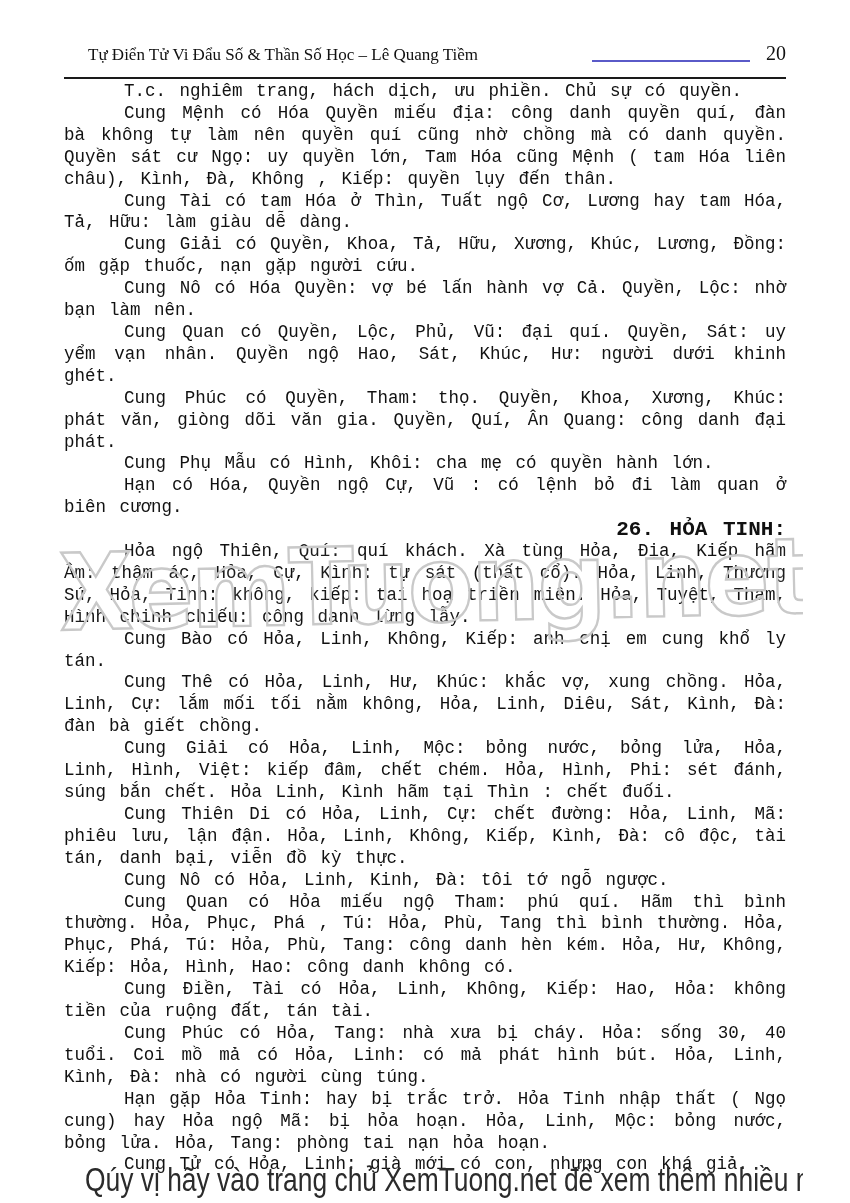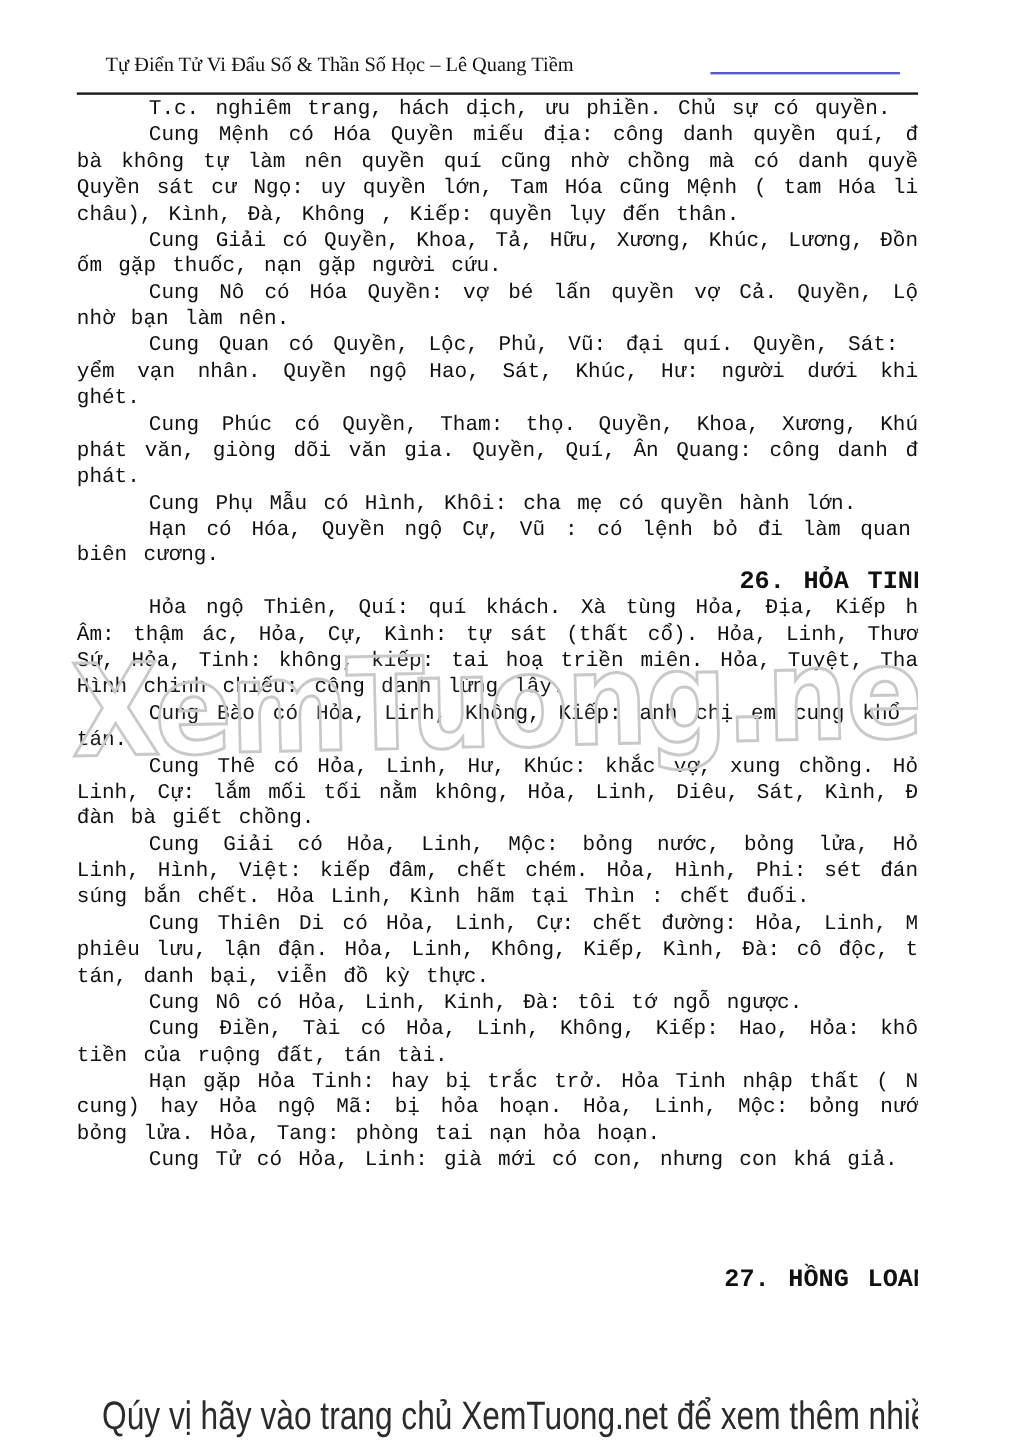--- a/index.html
+++ b/index.html
@@ -11,6 +11,7 @@
     overflow: hidden;
     font-family: "Liberation Serif", "DejaVu Serif", serif;
     color: #111111;
+    padding-left: 38px;
   }
   .inner {
     position: absolute;

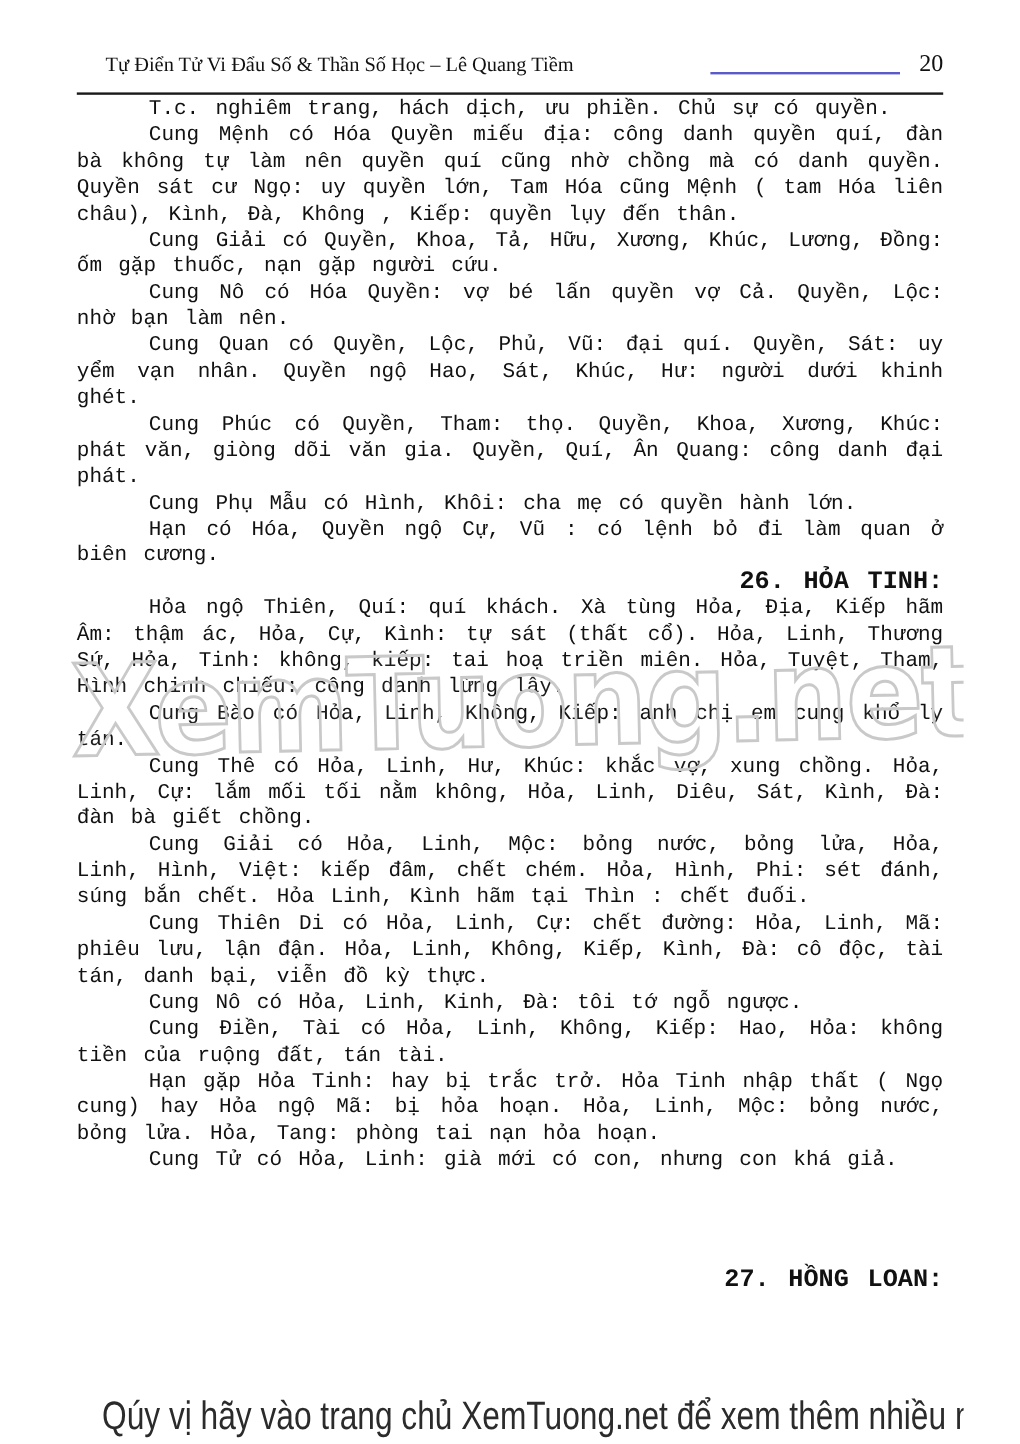--- a/index.html
+++ b/index.html
@@ -116,6 +116,7 @@
     <div class="body-text">
       <p>T.c. nghiêm trang, hách dịch, ưu phiền. Chủ sự có quyền.</p>
       <p>Cung Mệnh có Hóa Quyền miếu địa: công danh quyền quí, đàn bà không tự làm nên quyền quí cũng nhờ chồng mà có danh quyền. Quyền sát cư Ngọ: uy quyền lớn, Tam Hóa cũng Mệnh ( tam Hóa liên châu), Kình, Đà, Không , Kiếp: quyền lụy đến thân.</p>
+      <p>Cung Tài có tam Hóa ở Thìn, Tuất ngộ Cơ, Lương hay tam Hóa, Tả, Hữu: làm giàu dễ dàng.</p>
       <p>Cung Giải có Quyền, Khoa, Tả, Hữu, Xương, Khúc, Lương, Đồng: ốm gặp thuốc, nạn gặp người cứu.</p>
       <p>Cung Nô có Hóa Quyền: vợ bé lấn quyền vợ Cả. Quyền, Lộc: nhờ bạn làm nên.</p>
       <p>Cung Quan có Quyền, Lộc, Phủ, Vũ: đại quí. Quyền, Sát: uy yểm vạn nhân. Quyền ngộ Hao, Sát, Khúc, Hư: người dưới khinh ghét.</p>

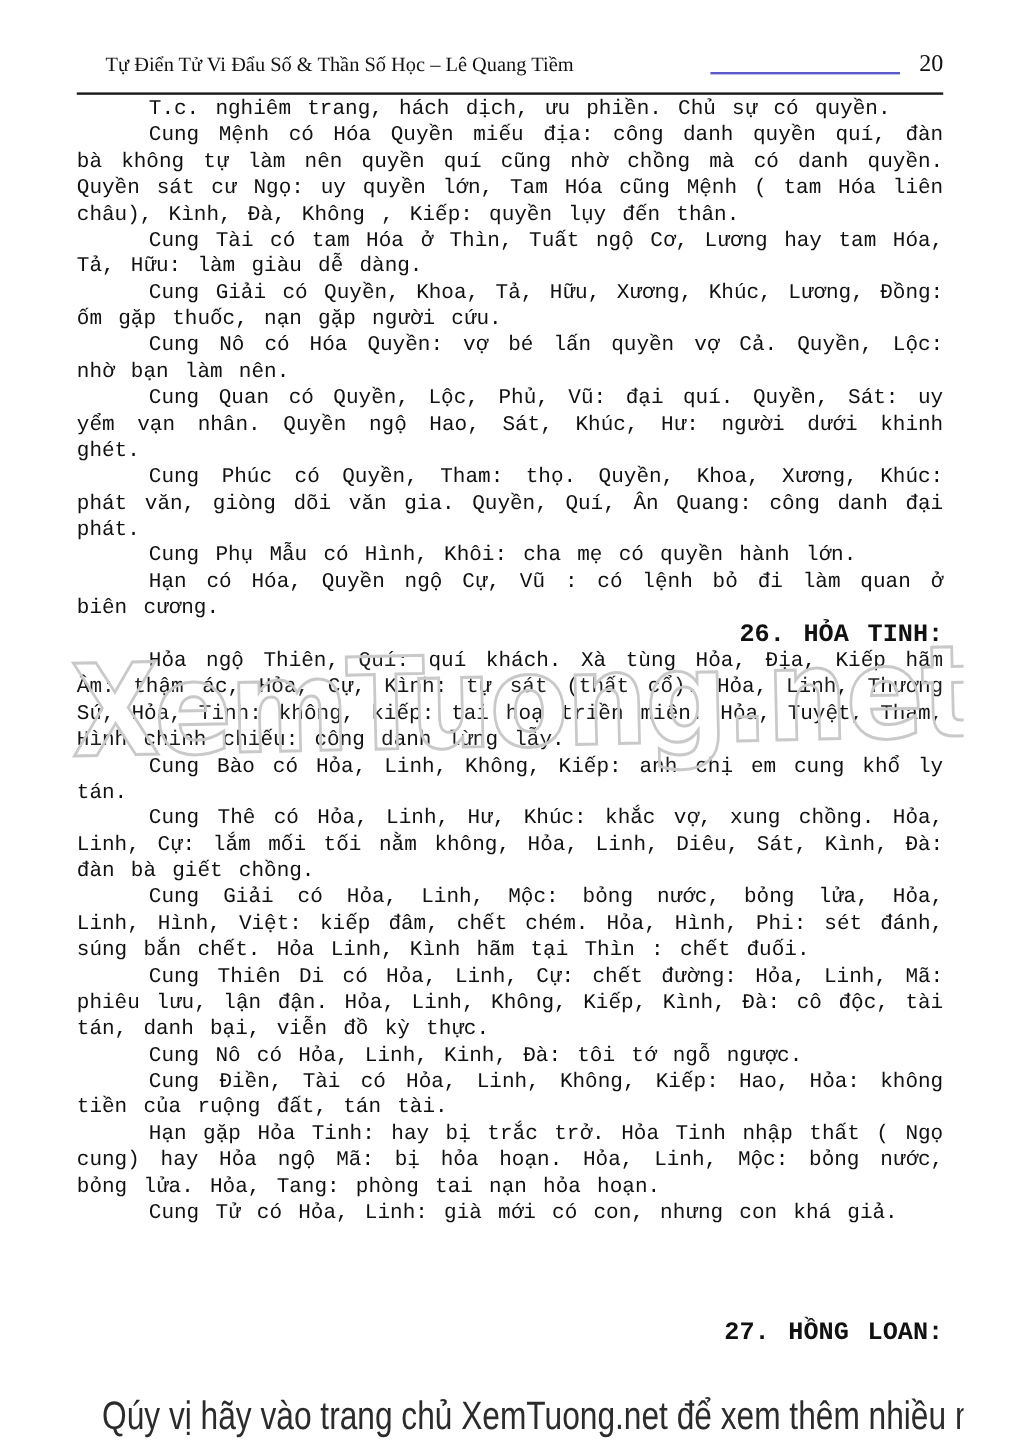--- a/index.html
+++ b/index.html
@@ -118,7 +118,7 @@
       <p>Cung Mệnh có Hóa Quyền miếu địa: công danh quyền quí, đàn bà không tự làm nên quyền quí cũng nhờ chồng mà có danh quyền. Quyền sát cư Ngọ: uy quyền lớn, Tam Hóa cũng Mệnh ( tam Hóa liên châu), Kình, Đà, Không , Kiếp: quyền lụy đến thân.</p>
       <p>Cung Tài có tam Hóa ở Thìn, Tuất ngộ Cơ, Lương hay tam Hóa, Tả, Hữu: làm giàu dễ dàng.</p>
       <p>Cung Giải có Quyền, Khoa, Tả, Hữu, Xương, Khúc, Lương, Đồng: ốm gặp thuốc, nạn gặp người cứu.</p>
-      <p>Cung Nô có Hóa Quyền: vợ bé lấn quyền vợ Cả. Quyền, Lộc: nhờ bạn làm nên.</p>
+      <p>Cung Nô có Hóa Quyền: vợ bé lấn hành vợ Cả. Quyền, Lộc: nhờ bạn làm nên.</p>
       <p>Cung Quan có Quyền, Lộc, Phủ, Vũ: đại quí. Quyền, Sát: uy yểm vạn nhân. Quyền ngộ Hao, Sát, Khúc, Hư: người dưới khinh ghét.</p>
       <p>Cung Phúc có Quyền, Tham: thọ. Quyền, Khoa, Xương, Khúc: phát văn, giòng dõi văn gia. Quyền, Quí, Ân Quang: công danh đại phát.</p>
       <p>Cung Phụ Mẫu có Hình, Khôi: cha mẹ có quyền hành lớn.</p>

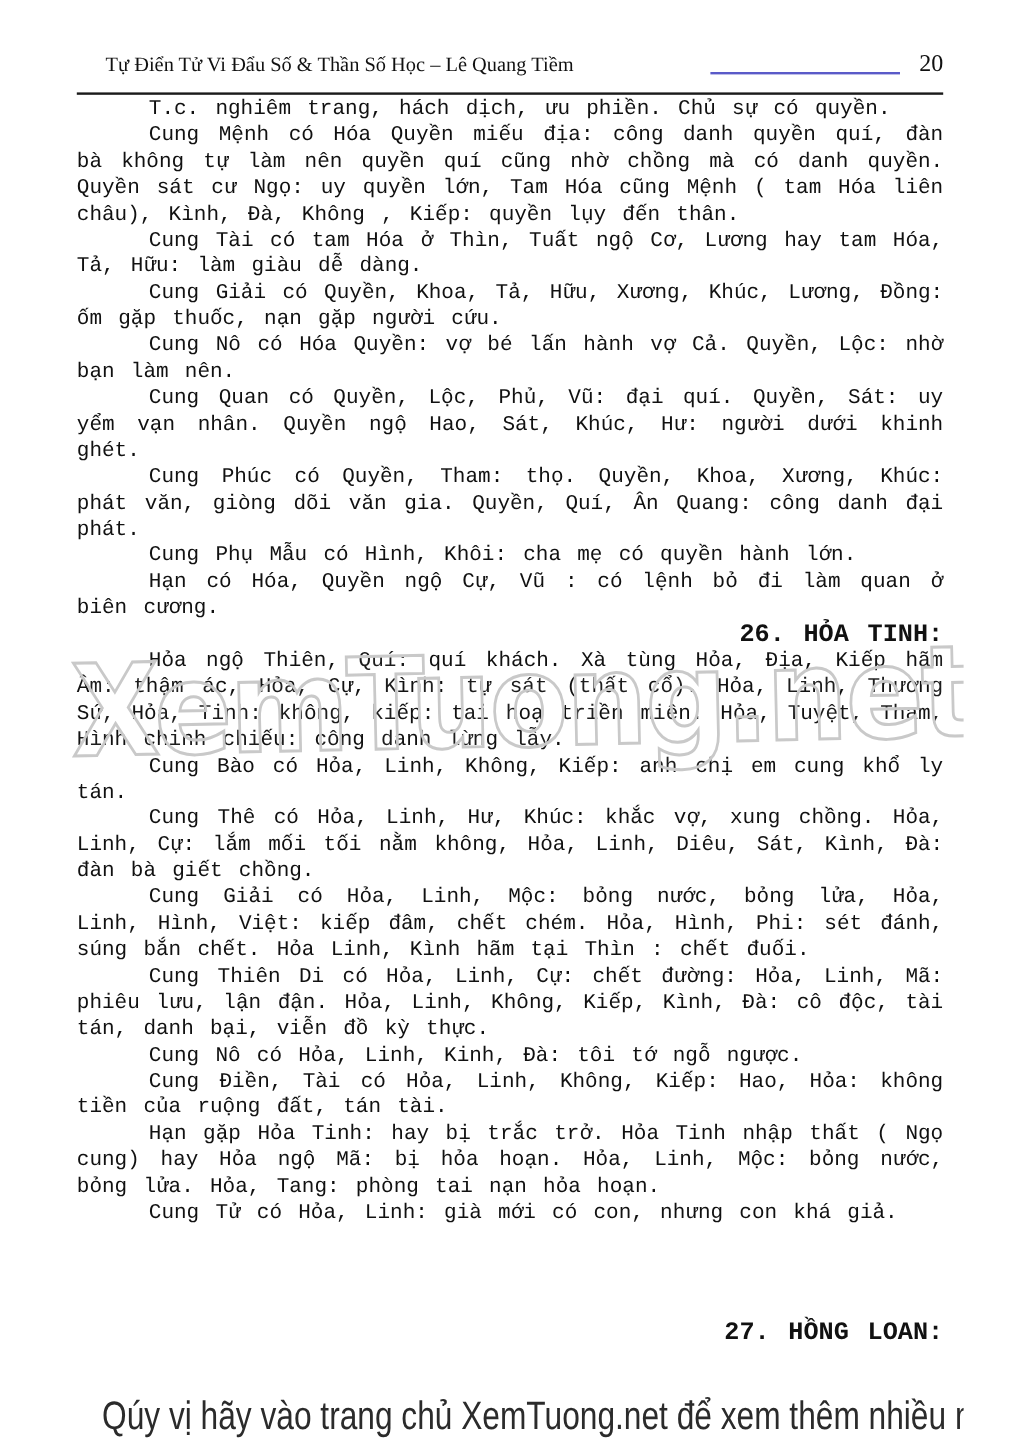--- a/index.html
+++ b/index.html
@@ -132,6 +132,7 @@
       <p>Cung Giải có Hỏa, Linh, Mộc: bỏng nước, bỏng lửa, Hỏa, Linh, Hình, Việt: kiếp đâm, chết chém. Hỏa, Hình, Phi: sét đánh, súng bắn chết. Hỏa Linh, Kình hãm tại Thìn : chết đuối.</p>
       <p>Cung Thiên Di có Hỏa, Linh, Cự: chết đường: Hỏa, Linh, Mã: phiêu lưu, lận đận. Hỏa, Linh, Không, Kiếp, Kình, Đà: cô độc, tài tán, danh bại, viễn đồ kỳ thực.</p>
       <p>Cung Nô có Hỏa, Linh, Kinh, Đà: tôi tớ ngỗ ngược.</p>
+      <p>Cung Quan có Hỏa miếu ngộ Tham: phú quí. Hãm thì bình thường. Hỏa, Phục, Phá , Tú: Hỏa, Phù, Tang thì bình thường. Hỏa, Phục, Phá, Tú: Hỏa, Phù, Tang: công danh hèn kém. Hỏa, Hư, Không, Kiếp: Hỏa, Hình, Hao: công danh không có.</p>
       <p>Cung Điền, Tài có Hỏa, Linh, Không, Kiếp: Hao, Hỏa: không tiền của ruộng đất, tán tài.</p>
       <p>Hạn gặp Hỏa Tinh: hay bị trắc trở. Hỏa Tinh nhập thất ( Ngọ cung) hay Hỏa ngộ Mã: bị hỏa hoạn. Hỏa, Linh, Mộc: bỏng nước, bỏng lửa. Hỏa, Tang: phòng tai nạn hỏa hoạn.</p>
       <p>Cung Tử có Hỏa, Linh: già mới có con, nhưng con khá giả.</p>

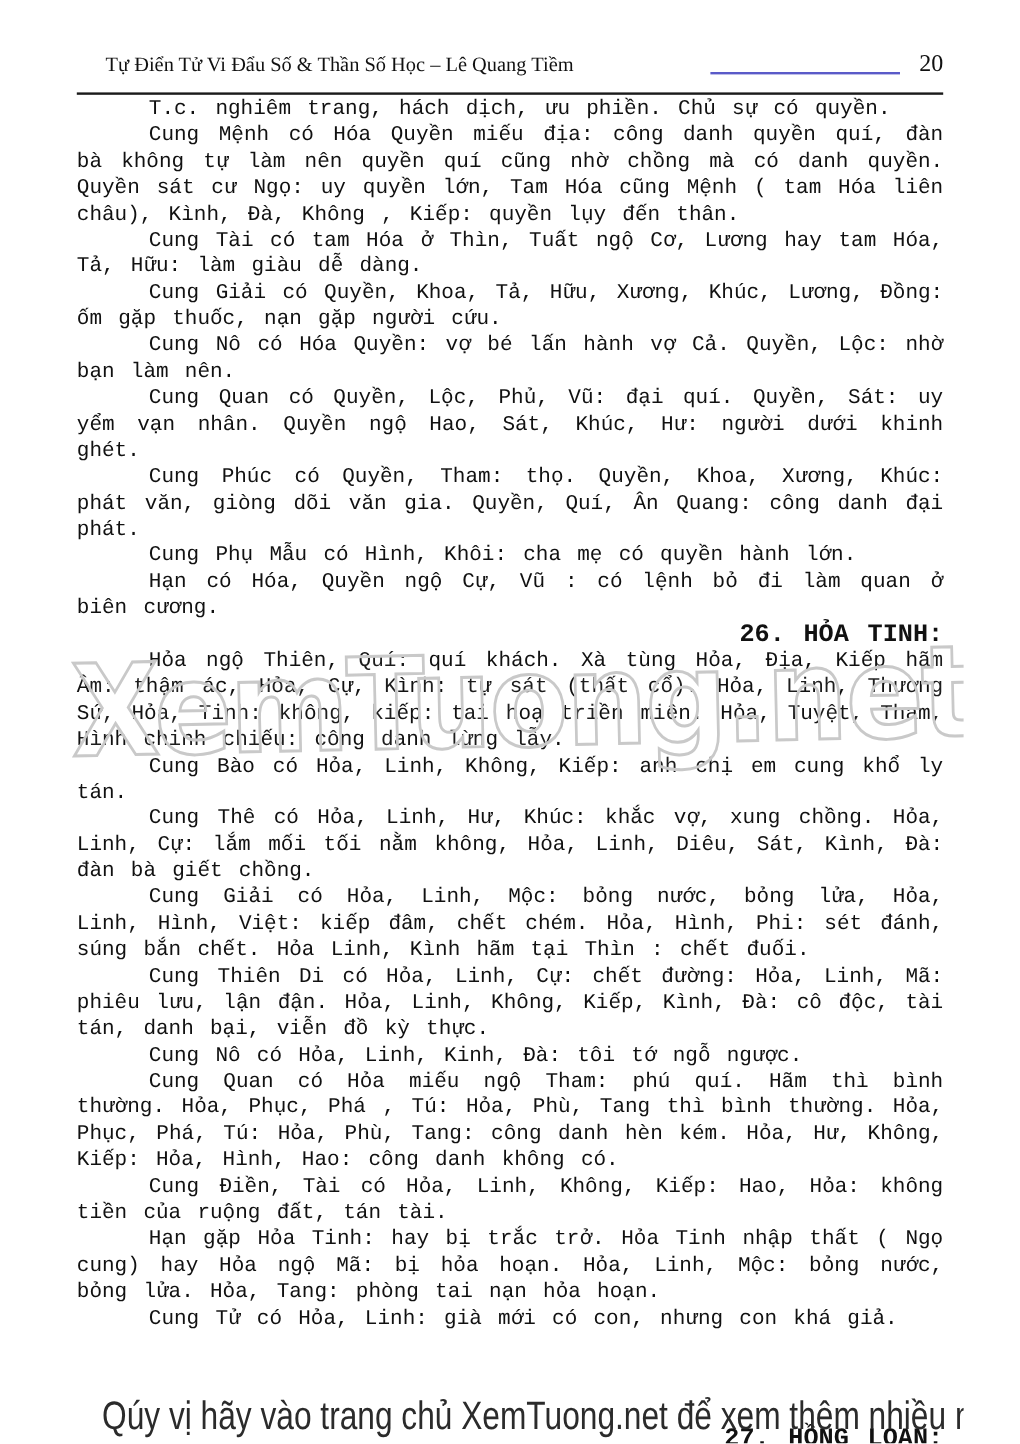--- a/index.html
+++ b/index.html
@@ -134,6 +134,7 @@
       <p>Cung Nô có Hỏa, Linh, Kinh, Đà: tôi tớ ngỗ ngược.</p>
       <p>Cung Quan có Hỏa miếu ngộ Tham: phú quí. Hãm thì bình thường. Hỏa, Phục, Phá , Tú: Hỏa, Phù, Tang thì bình thường. Hỏa, Phục, Phá, Tú: Hỏa, Phù, Tang: công danh hèn kém. Hỏa, Hư, Không, Kiếp: Hỏa, Hình, Hao: công danh không có.</p>
       <p>Cung Điền, Tài có Hỏa, Linh, Không, Kiếp: Hao, Hỏa: không tiền của ruộng đất, tán tài.</p>
+      <p>Cung Phúc có Hỏa, Tang: nhà xưa bị cháy. Hỏa: sống 30, 40 tuổi. Coi mồ mả có Hỏa, Linh: có mả phát hình bút. Hỏa, Linh, Kình, Đà: nhà có người cùng túng.</p>
       <p>Hạn gặp Hỏa Tinh: hay bị trắc trở. Hỏa Tinh nhập thất ( Ngọ cung) hay Hỏa ngộ Mã: bị hỏa hoạn. Hỏa, Linh, Mộc: bỏng nước, bỏng lửa. Hỏa, Tang: phòng tai nạn hỏa hoạn.</p>
       <p>Cung Tử có Hỏa, Linh: già mới có con, nhưng con khá giả.</p>
 

